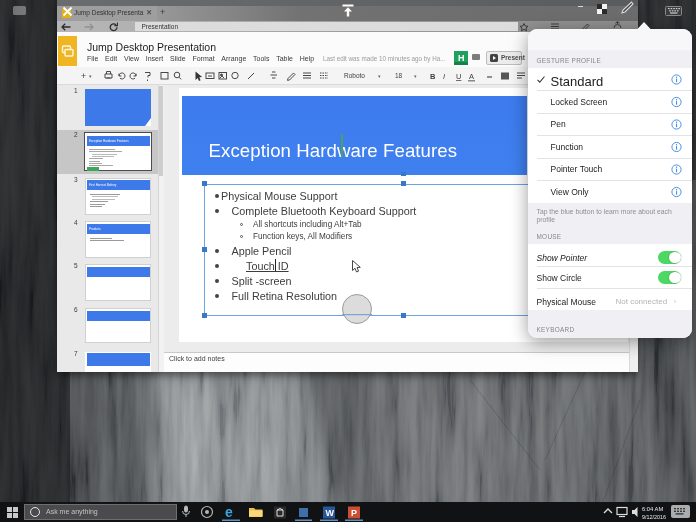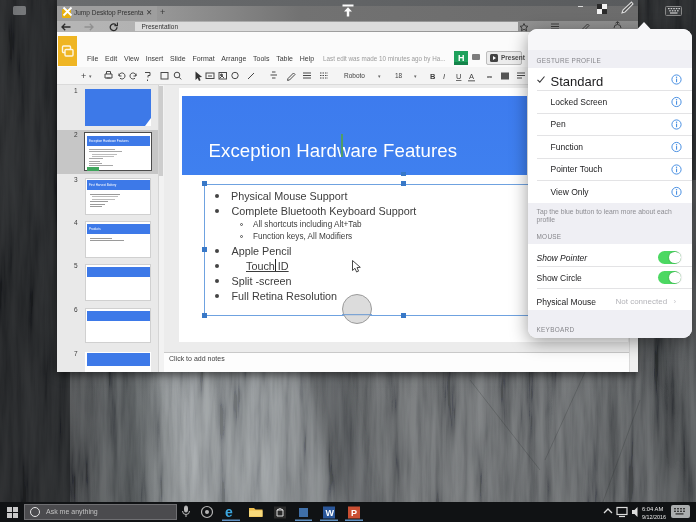--- a/index.html
+++ b/index.html
@@ -106,6 +106,7 @@
       <rect x="7" y="13.5" width="8" height="6.5" rx="1" fill="#efb523"></rect>
     </g>
   </svg>
+  <div class="tx" style="left:30px;top:41px;font-size:10.5px;color:#1d1d1d;">Jump Desktop Presentation</div>
   <div class="tx" style="left:30px;top:54.5px;font-size:7px;color:#3a3a3a;word-spacing:1.45px;">File&nbsp;&nbsp;Edit&nbsp;&nbsp;View&nbsp;&nbsp;Insert&nbsp;&nbsp;Slide&nbsp;&nbsp;Format&nbsp;&nbsp;Arrange&nbsp;&nbsp;Tools&nbsp;&nbsp;Table&nbsp;&nbsp;Help</div>
   <div class="tx" style="left:266px;top:54.5px;font-size:6.3px;color:#9b9b9b;">Last edit was made 10 minutes ago by Ha...</div>
 

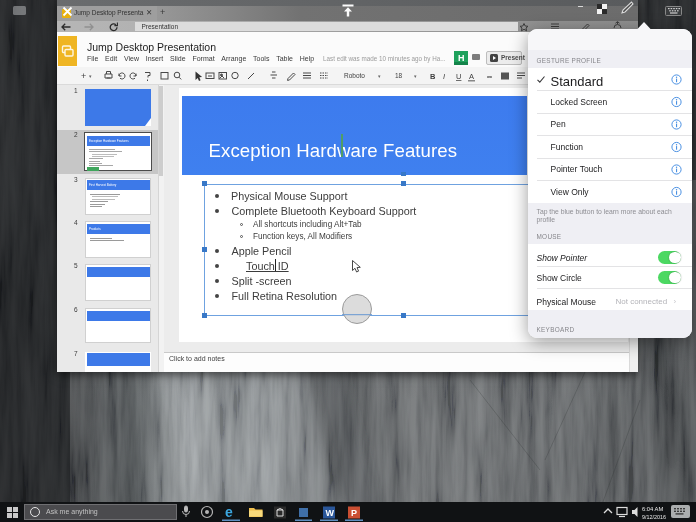--- a/index.html
+++ b/index.html
@@ -241,7 +241,7 @@
   <div class="abs" style="left:344px;top:171.5px;width:4.5px;height:4.5px;background:#3878c7;"></div>
 
   <div id="bl" style="position:absolute;left:0;top:0">
-    <div class="tx" style="left:174px;top:189.5px;font-size:10.8px;color:#3c3c3c;">Physical Mouse Support</div>
+    <div class="tx" style="left:164px;top:189.5px;font-size:10.8px;color:#3c3c3c;">Physical Mouse Support</div>
     <div class="tx" style="left:174.5px;top:204.5px;font-size:10.8px;color:#3c3c3c;">Complete Bluetooth Keyboard Support</div>
     <div class="tx" style="left:196px;top:220px;font-size:8.2px;color:#3c3c3c;">All shortcuts including Alt+Tab</div>
     <div class="tx" style="left:196px;top:232.4px;font-size:8.2px;color:#3c3c3c;">Function keys, All Modifiers</div>

